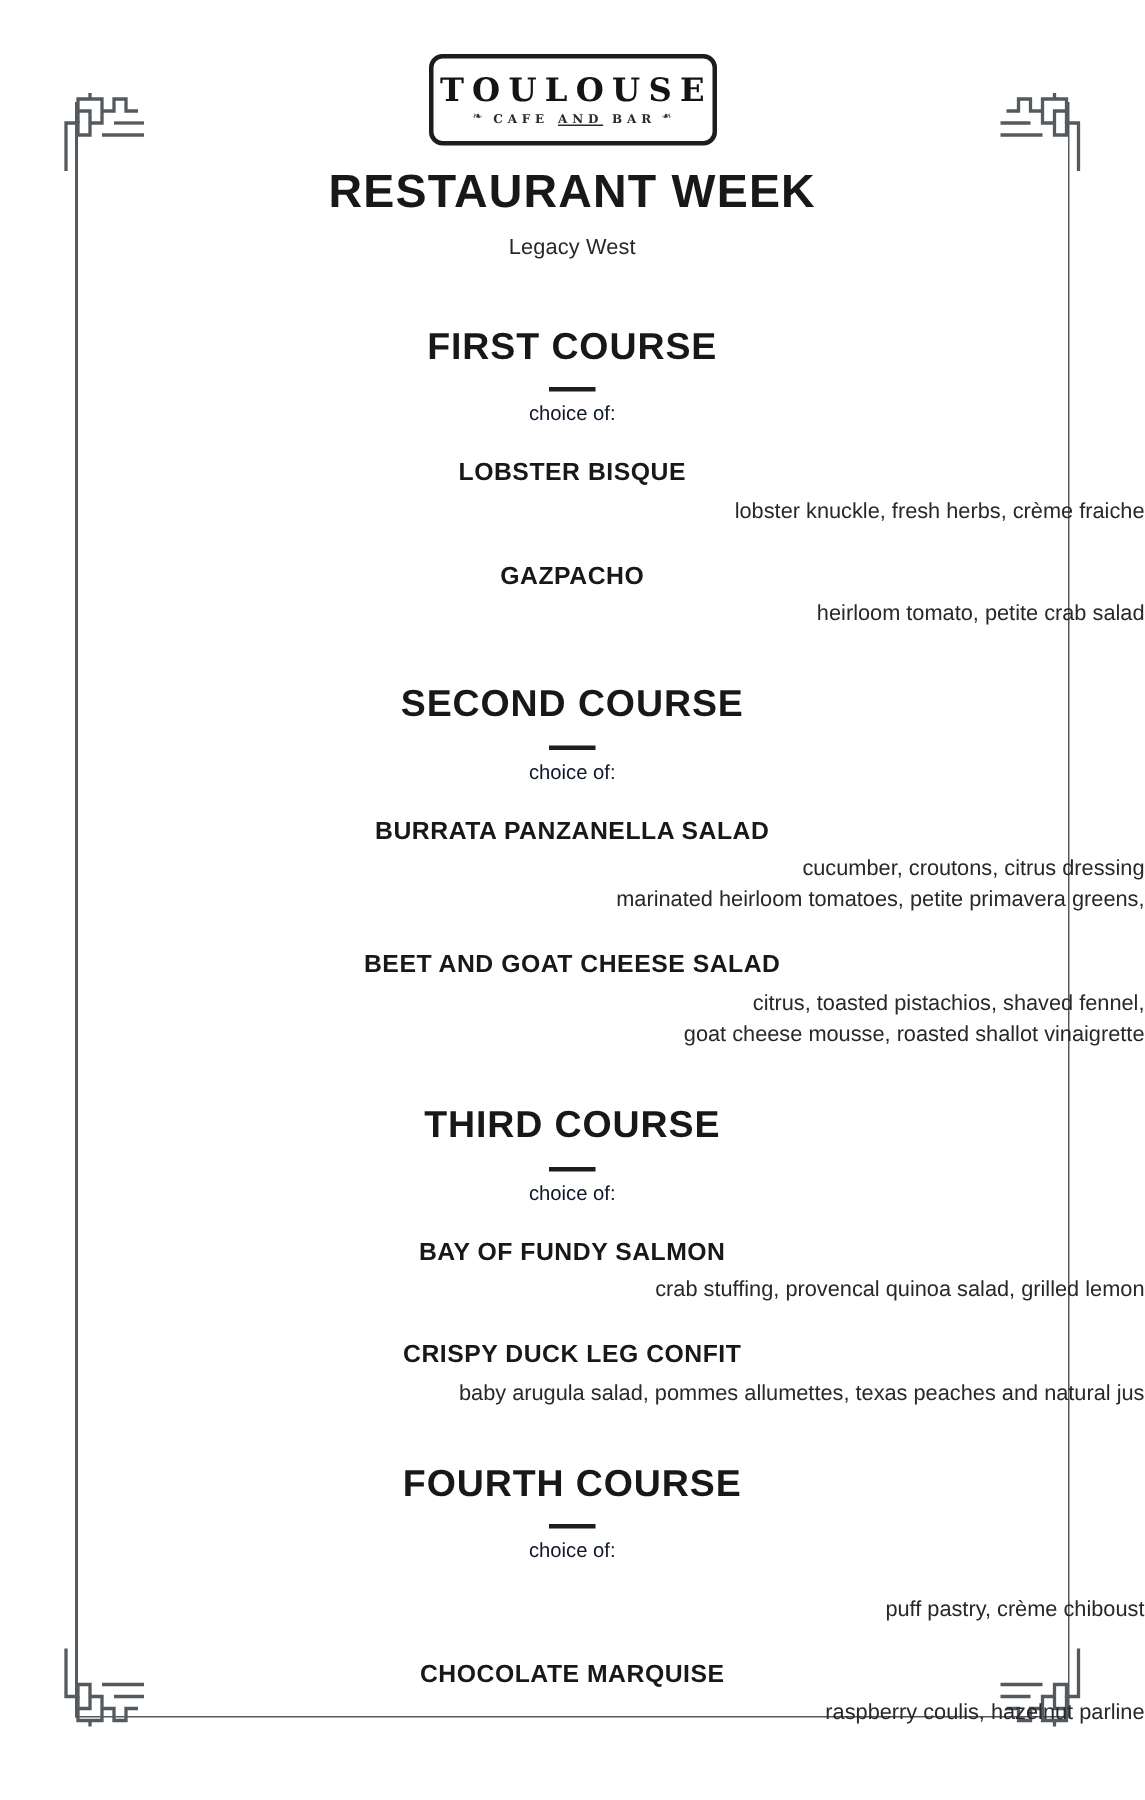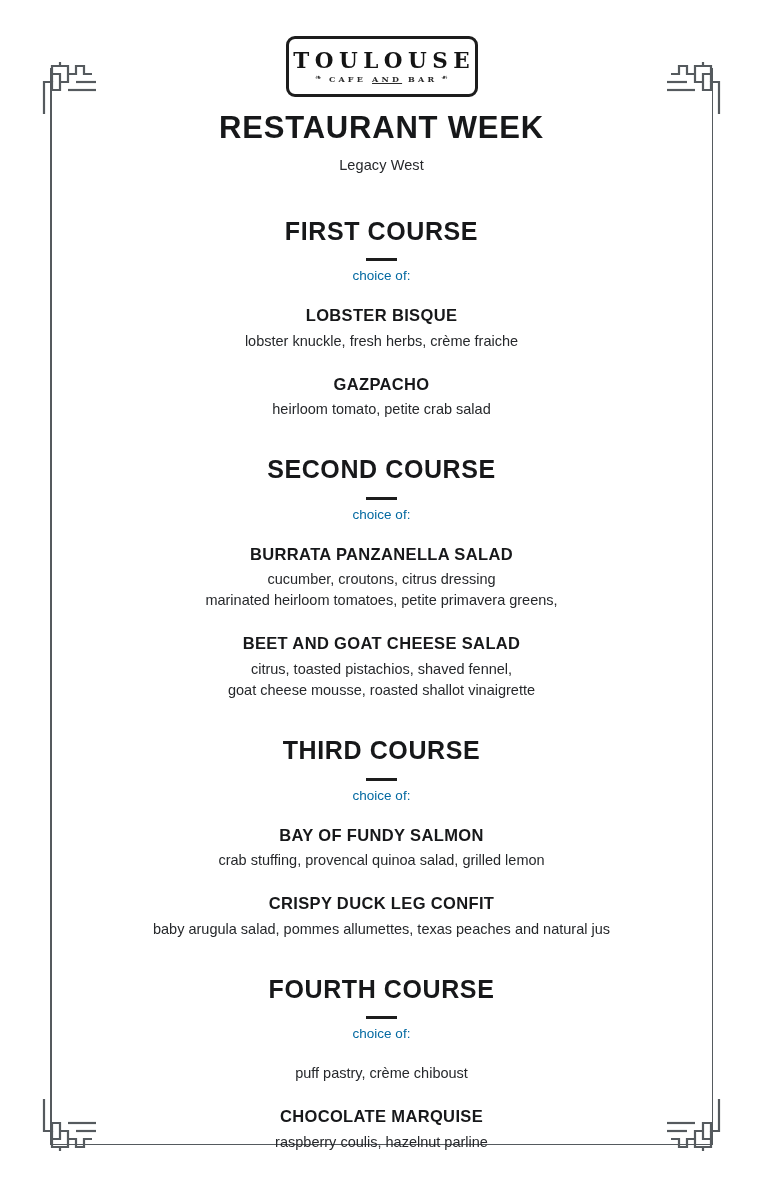--- a/index.html
+++ b/index.html
@@ -166,7 +166,7 @@
     margin: 0 0 4px 0;
     font-size: 13.5px;
     font-weight: 400;
-    color: #0369a1;
+    color: #0f172a;
   }
 
   .dish {

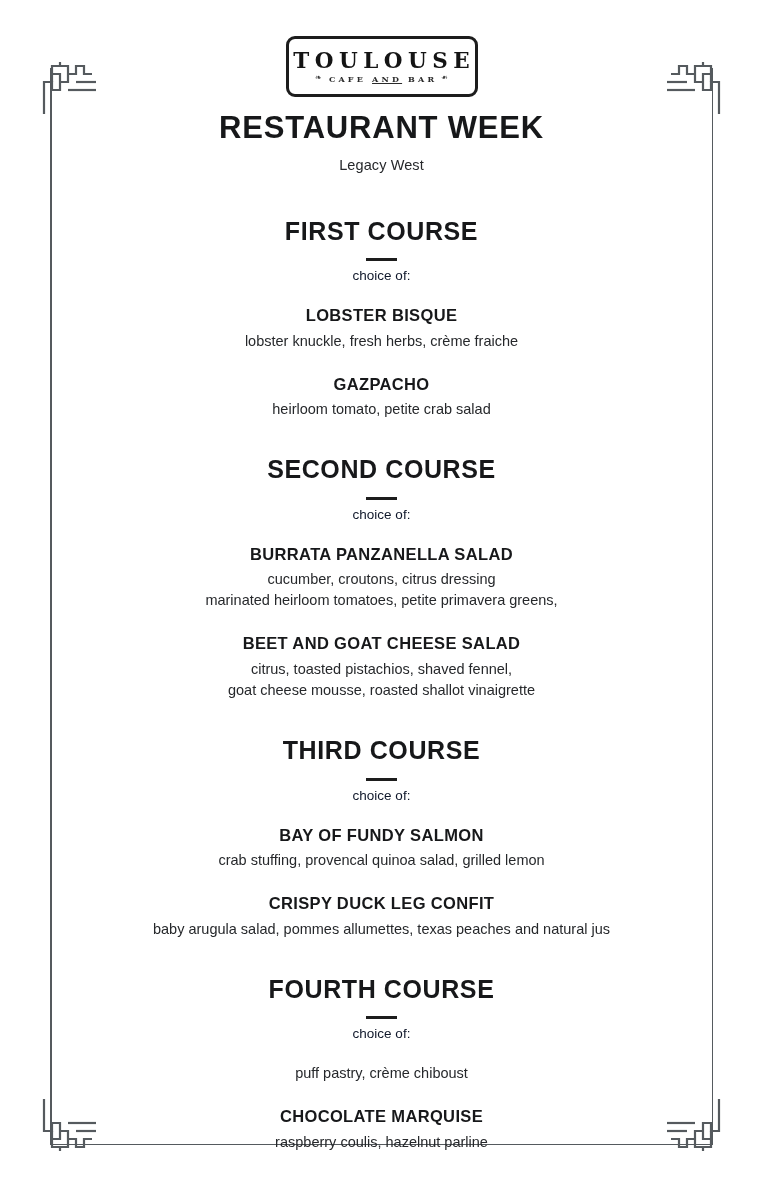--- a/index.html
+++ b/index.html
@@ -187,7 +187,7 @@
     color: #26282b;
     line-height: 1.45;
   }
-  .dish-desc-line { display: block; }
+  .dish-desc-line { display: block; text-align: right; }
 </style>
 </head>
 <body>

